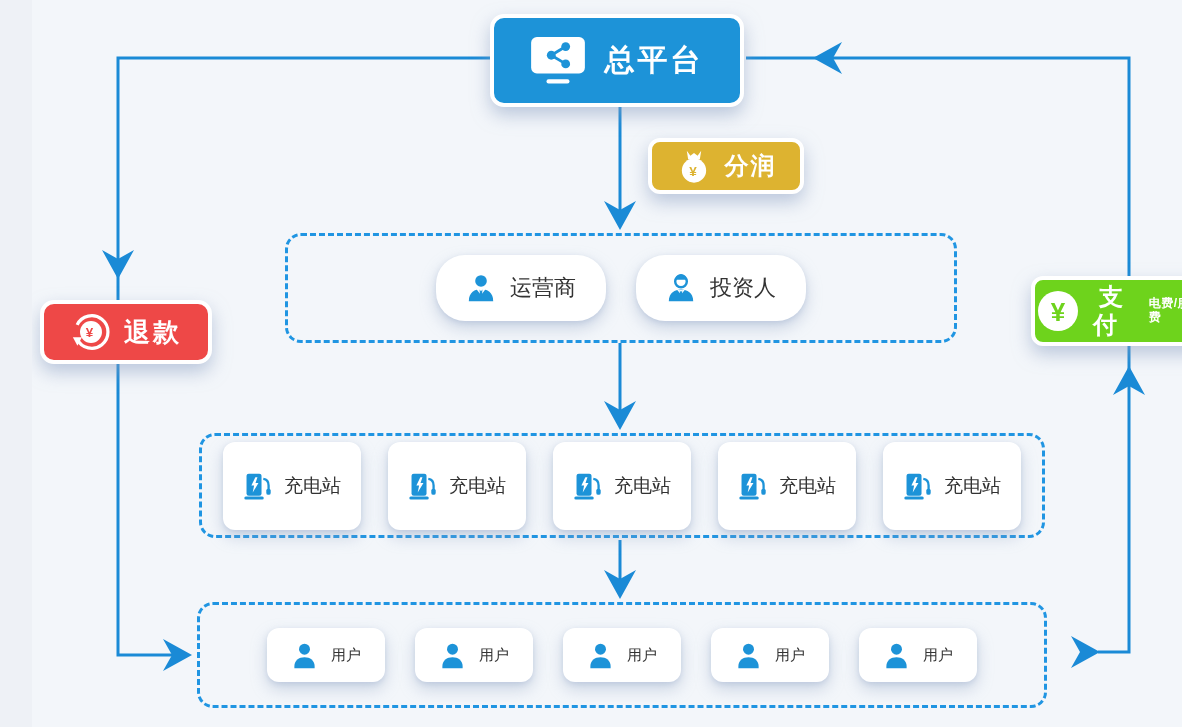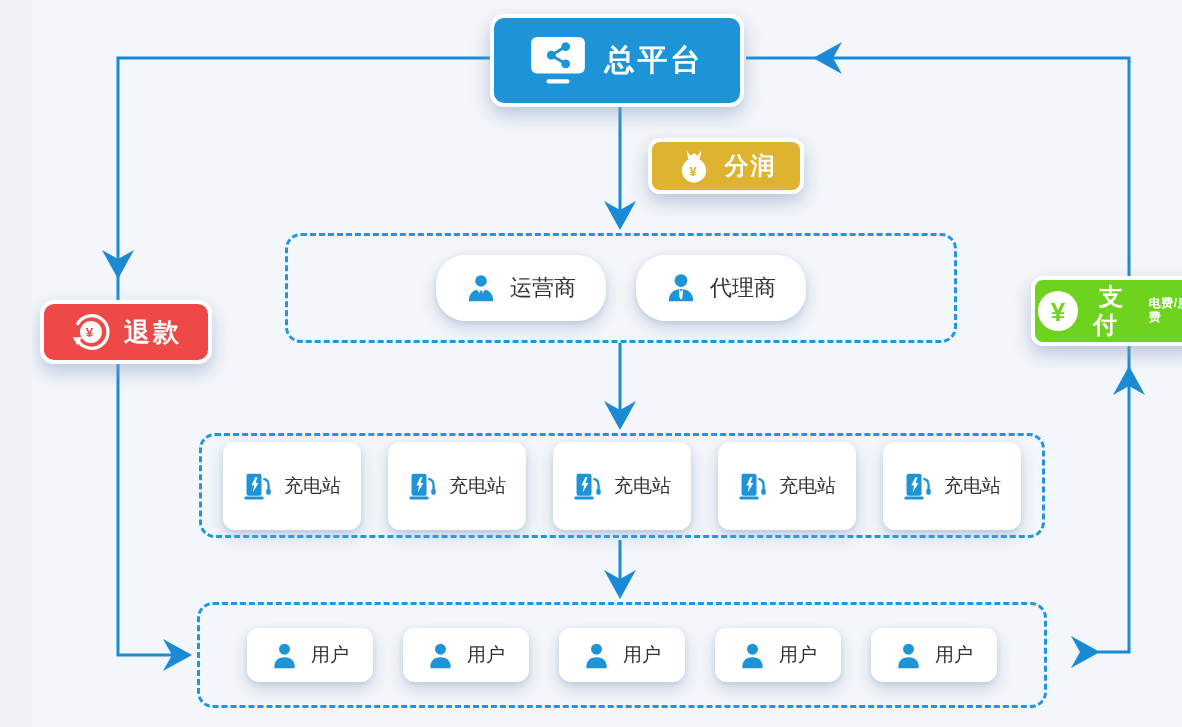--- a/index.html
+++ b/index.html
@@ -138,14 +138,6 @@
       </svg>
       <span class="txt">运营商</span>
     </div>
-    <div class="pill role-pill">
-      <svg class="icon" width="30" height="30" viewBox="0 0 32 32">
-        <circle cx="16" cy="8" r="6.8" fill="#1d93d8"></circle>
-        <path d="M3,30 C3,20.5 9.5,17 16,17 C22.5,17 29,20.5 29,30 Z" fill="#1d93d8"></path>
-        <polygon points="13.8,17 16,19.8 18.2,17 17.6,26 16,28.5 14.4,26" fill="#fff"></polygon>
-      </svg>
-      <span class="txt">代理商</span>
-    </div>
   </div>
 
 

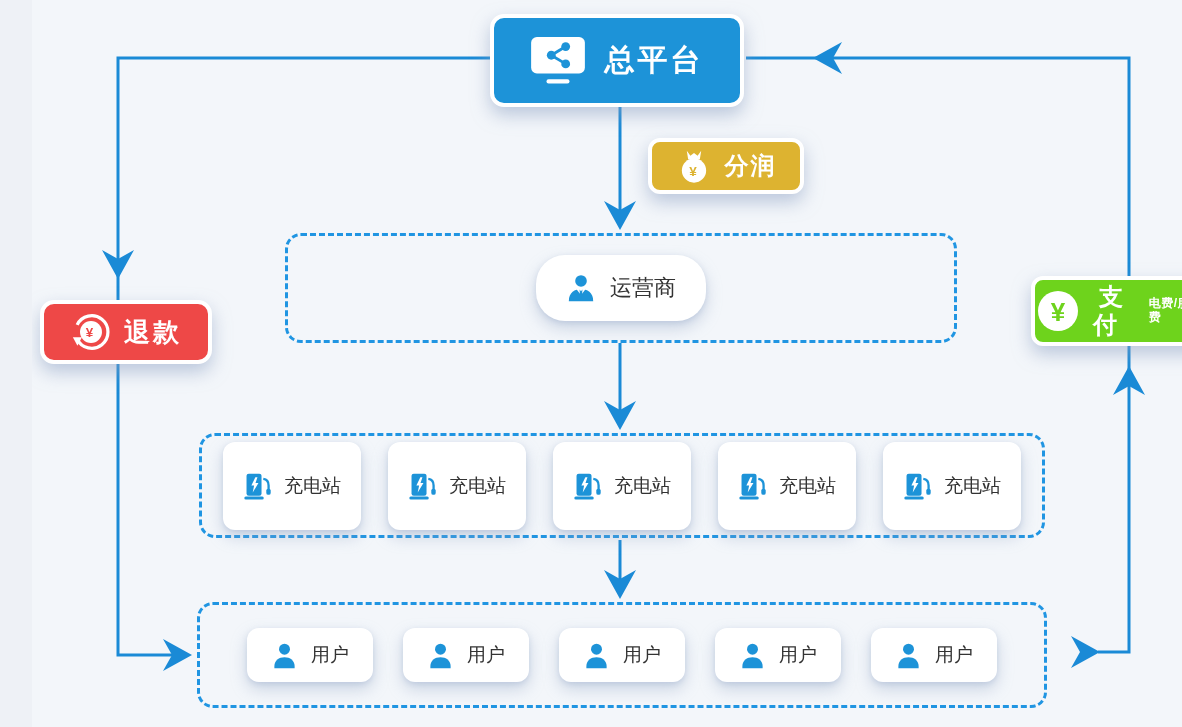--- a/index.html
+++ b/index.html
@@ -138,6 +138,16 @@
       </svg>
       <span class="txt">运营商</span>
     </div>
+    <div class="pill role-pill">
+      <svg class="icon" width="30" height="30" viewBox="0 0 32 32">
+        <circle cx="16" cy="9" r="6.2" fill="none" stroke="#1d93d8" stroke-width="2.6"></circle>
+        <path d="M9.8,7.2 A6.2,6.2 0 0 1 22.2,7.2 L9.8,7.2 Z" fill="#1d93d8"></path>
+        <path d="M3,30 C3,21 9.5,17.5 16,17.5 C22.5,17.5 29,21 29,30 Z" fill="#1d93d8"></path>
+        <polygon points="12,18 16,23 20,18" fill="#fff"></polygon>
+        <polygon points="14.7,18.5 16,20.3 17.3,18.5 16.8,25.5 16,27.3 15.2,25.5" fill="#1d93d8"></polygon>
+      </svg>
+      <span class="txt">投资人</span>
+    </div>
   </div>
 
 

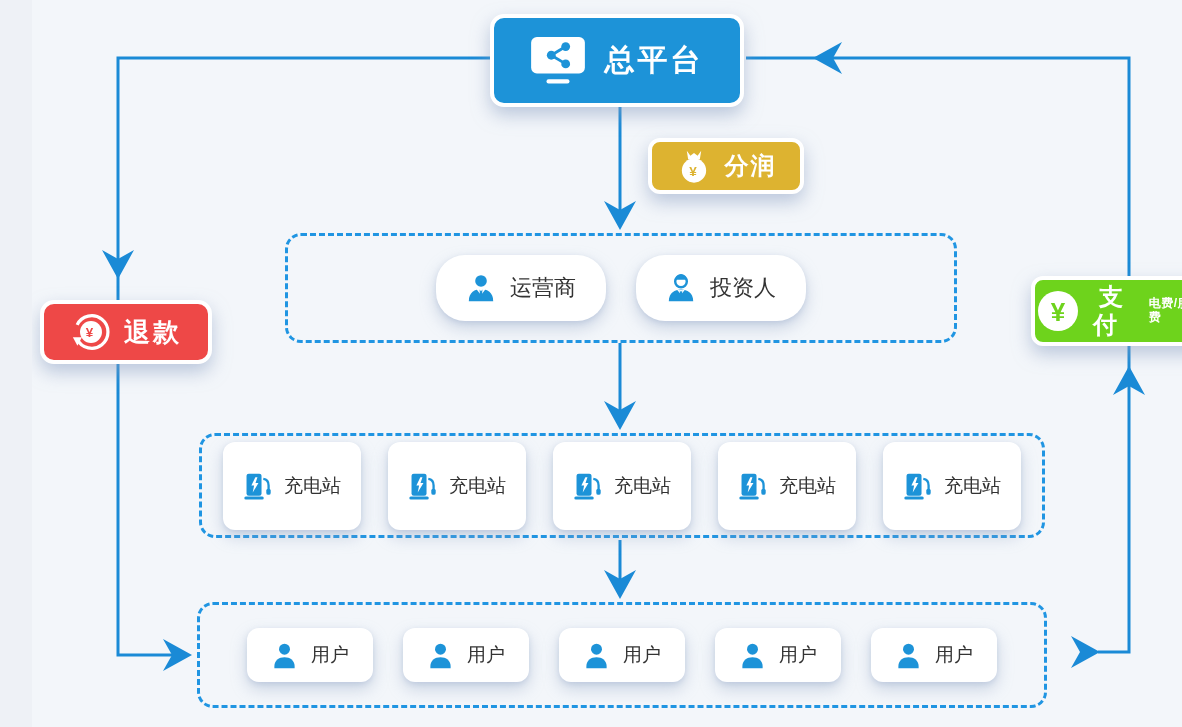--- a/index.html
+++ b/index.html
@@ -31,7 +31,7 @@
   .pill .txt{white-space:nowrap;}
   .role-pill{height:66px;padding:0 30px;font-size:22px;font-weight:500;gap:14px;border-radius:29px;}
   .station-pill{height:56px;padding:16px 20px;font-size:19px;font-weight:500;gap:11px;}
-  .user-pill{height:54px;padding:0 24px;font-size:19px;font-weight:500;gap:13px;}
+  .user-pill{height:54px;padding:0 24px;font-size:15px;font-weight:500;gap:13px;}
 
   
   .solid-node{

